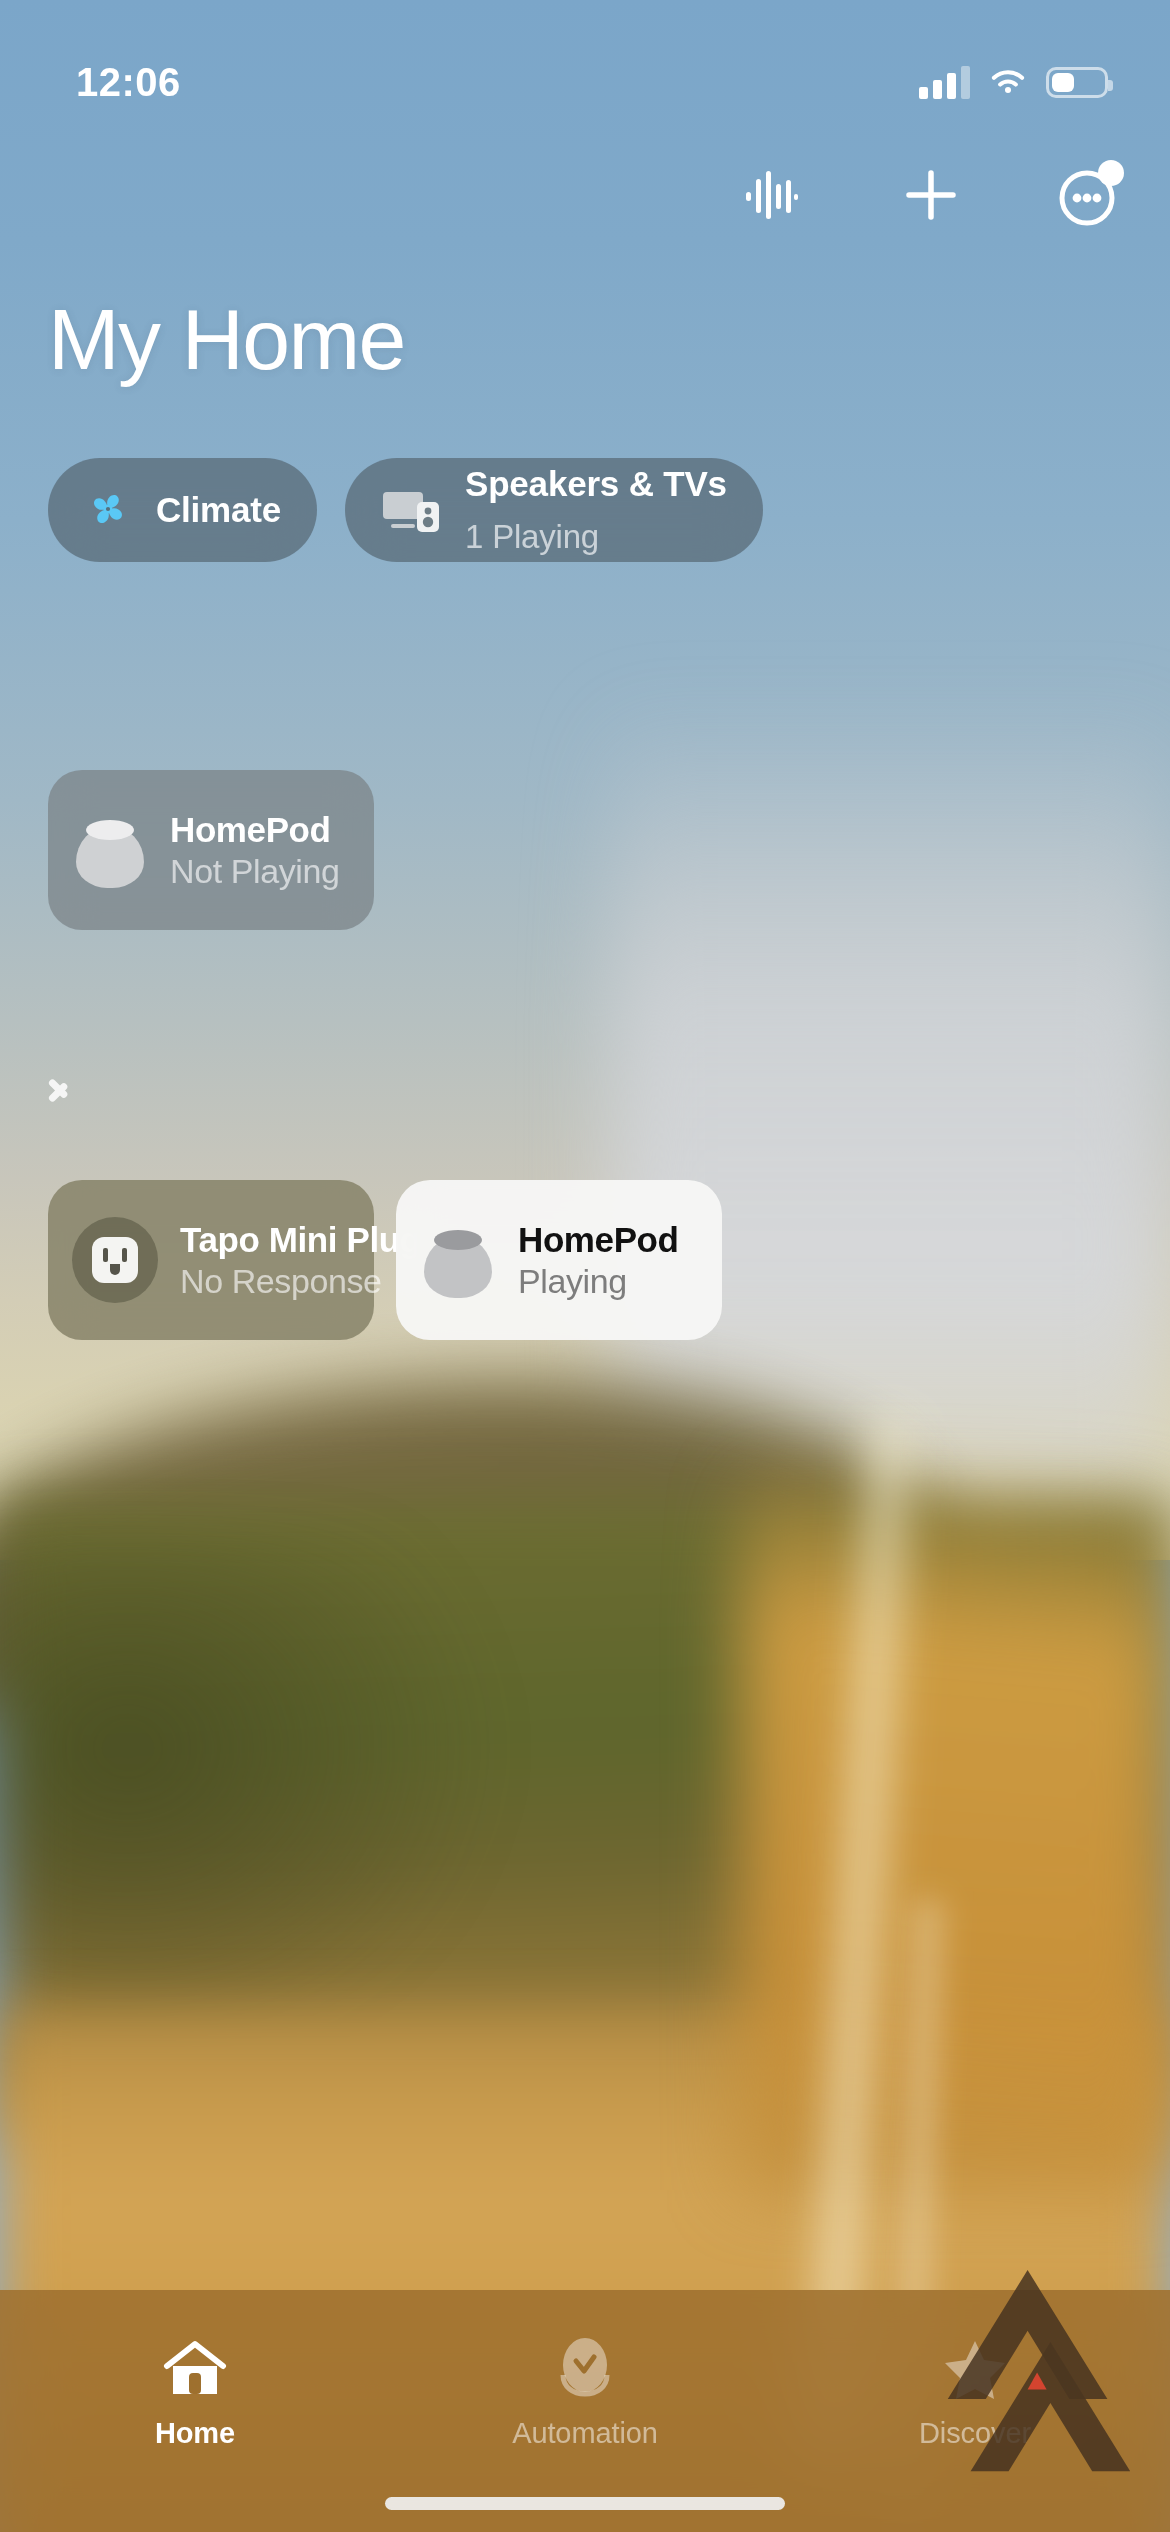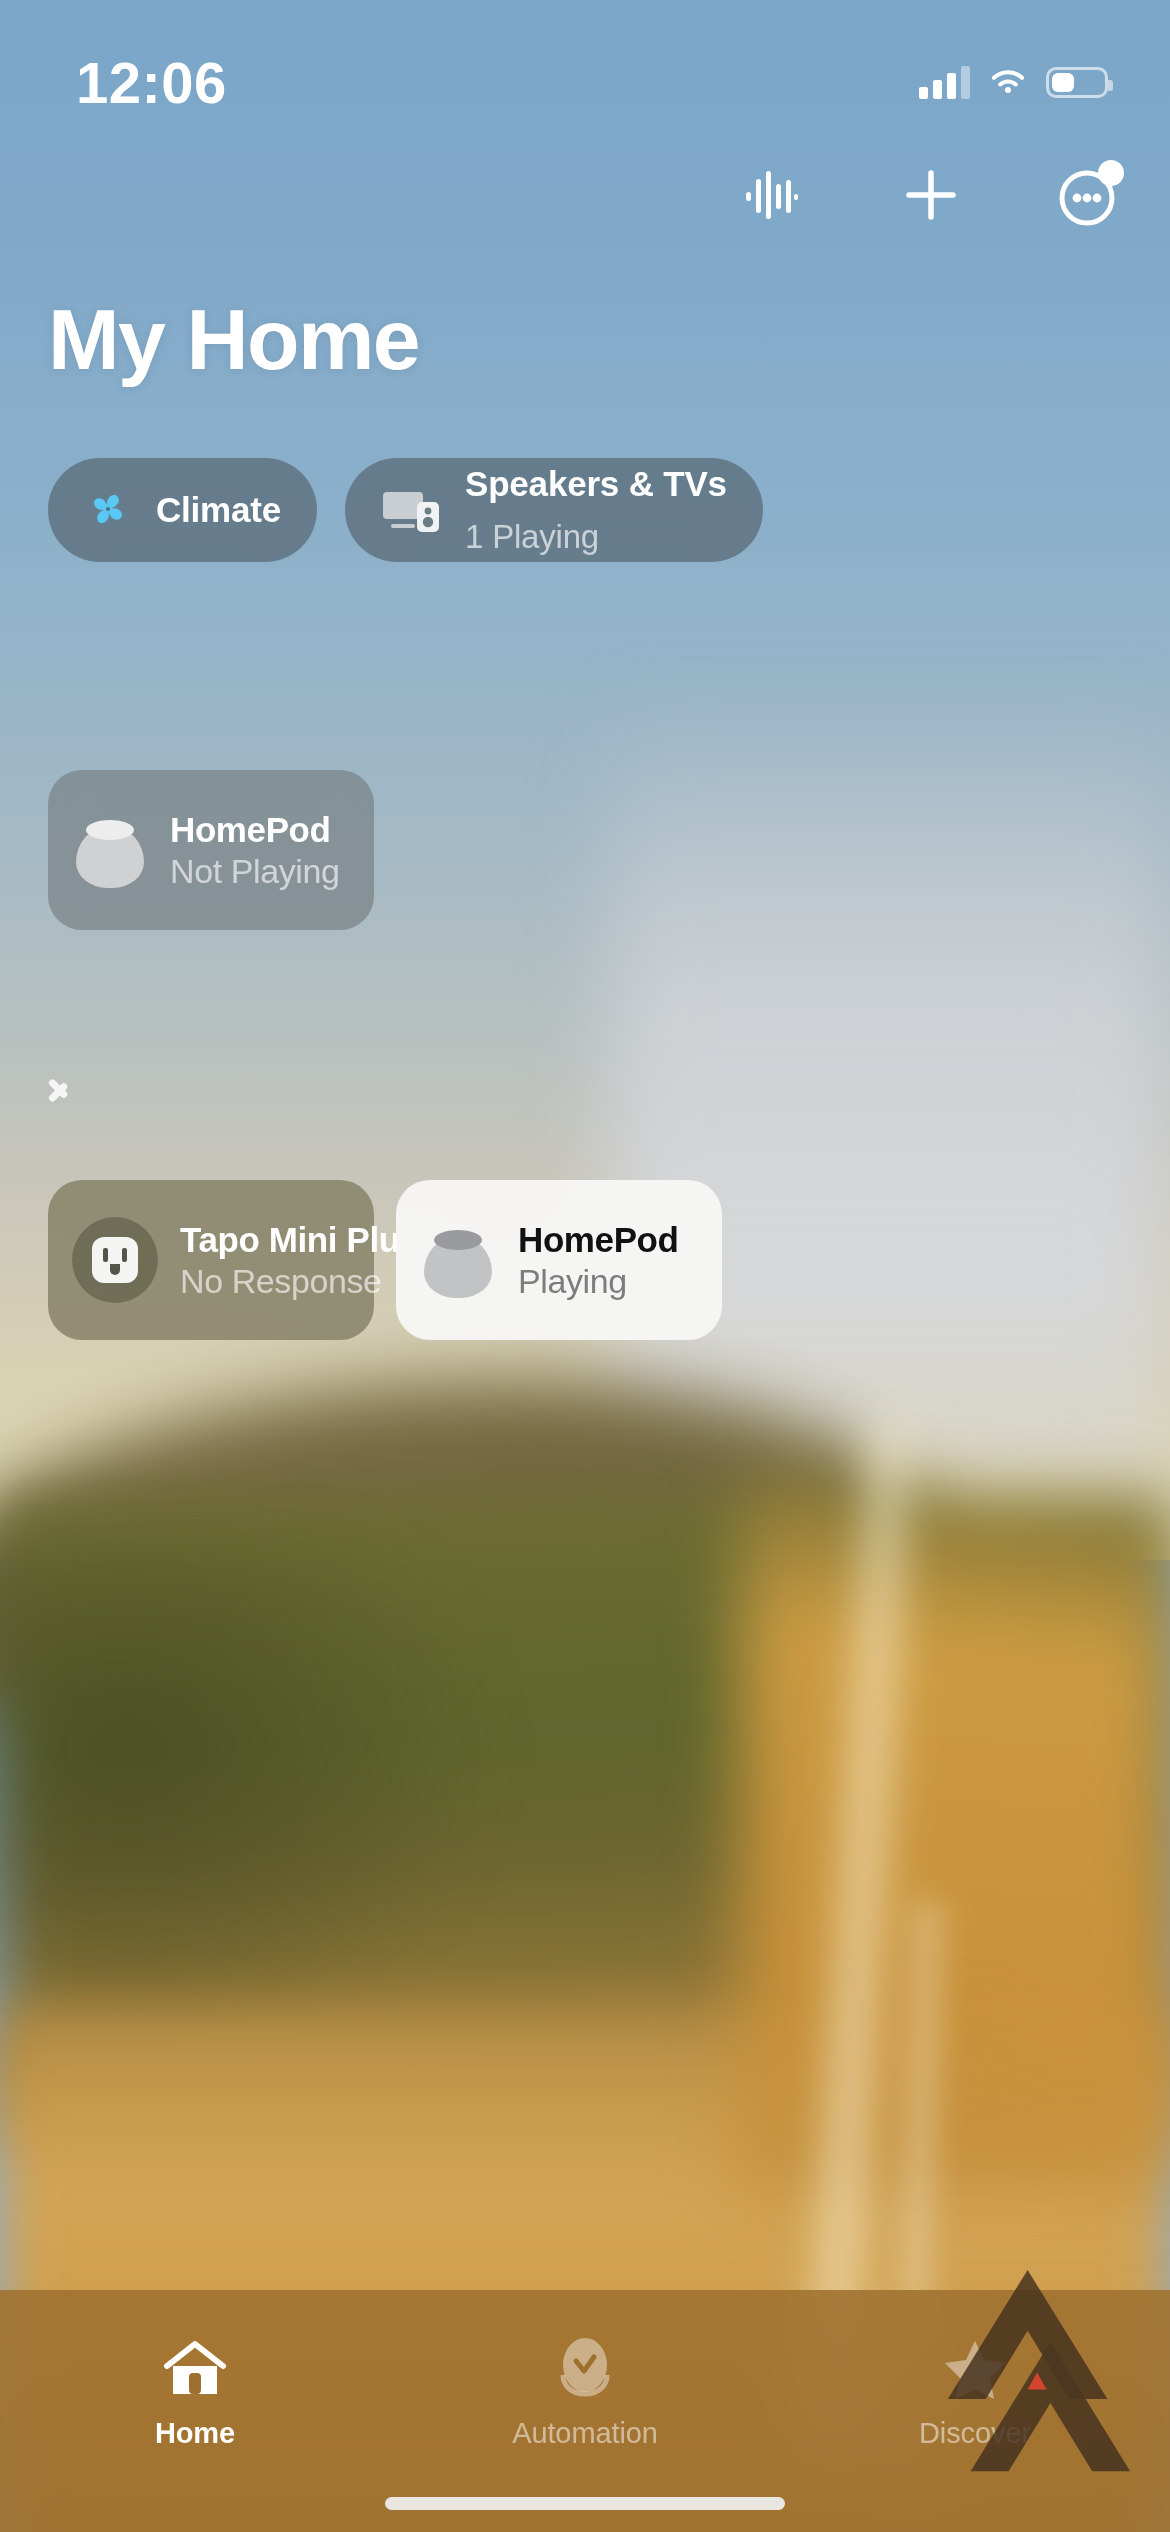--- a/index.html
+++ b/index.html
@@ -99,7 +99,7 @@
     color: #fff;
   }
   .sb-time {
-    font-size: 58px; font-weight: 600; letter-spacing: .5px;
+    font-size: 40px; font-weight: 600; letter-spacing: .5px;
     margin-top: 24px;
   }
   .sb-right { display: flex; align-items: center; gap: 16px; margin-top: 24px; }

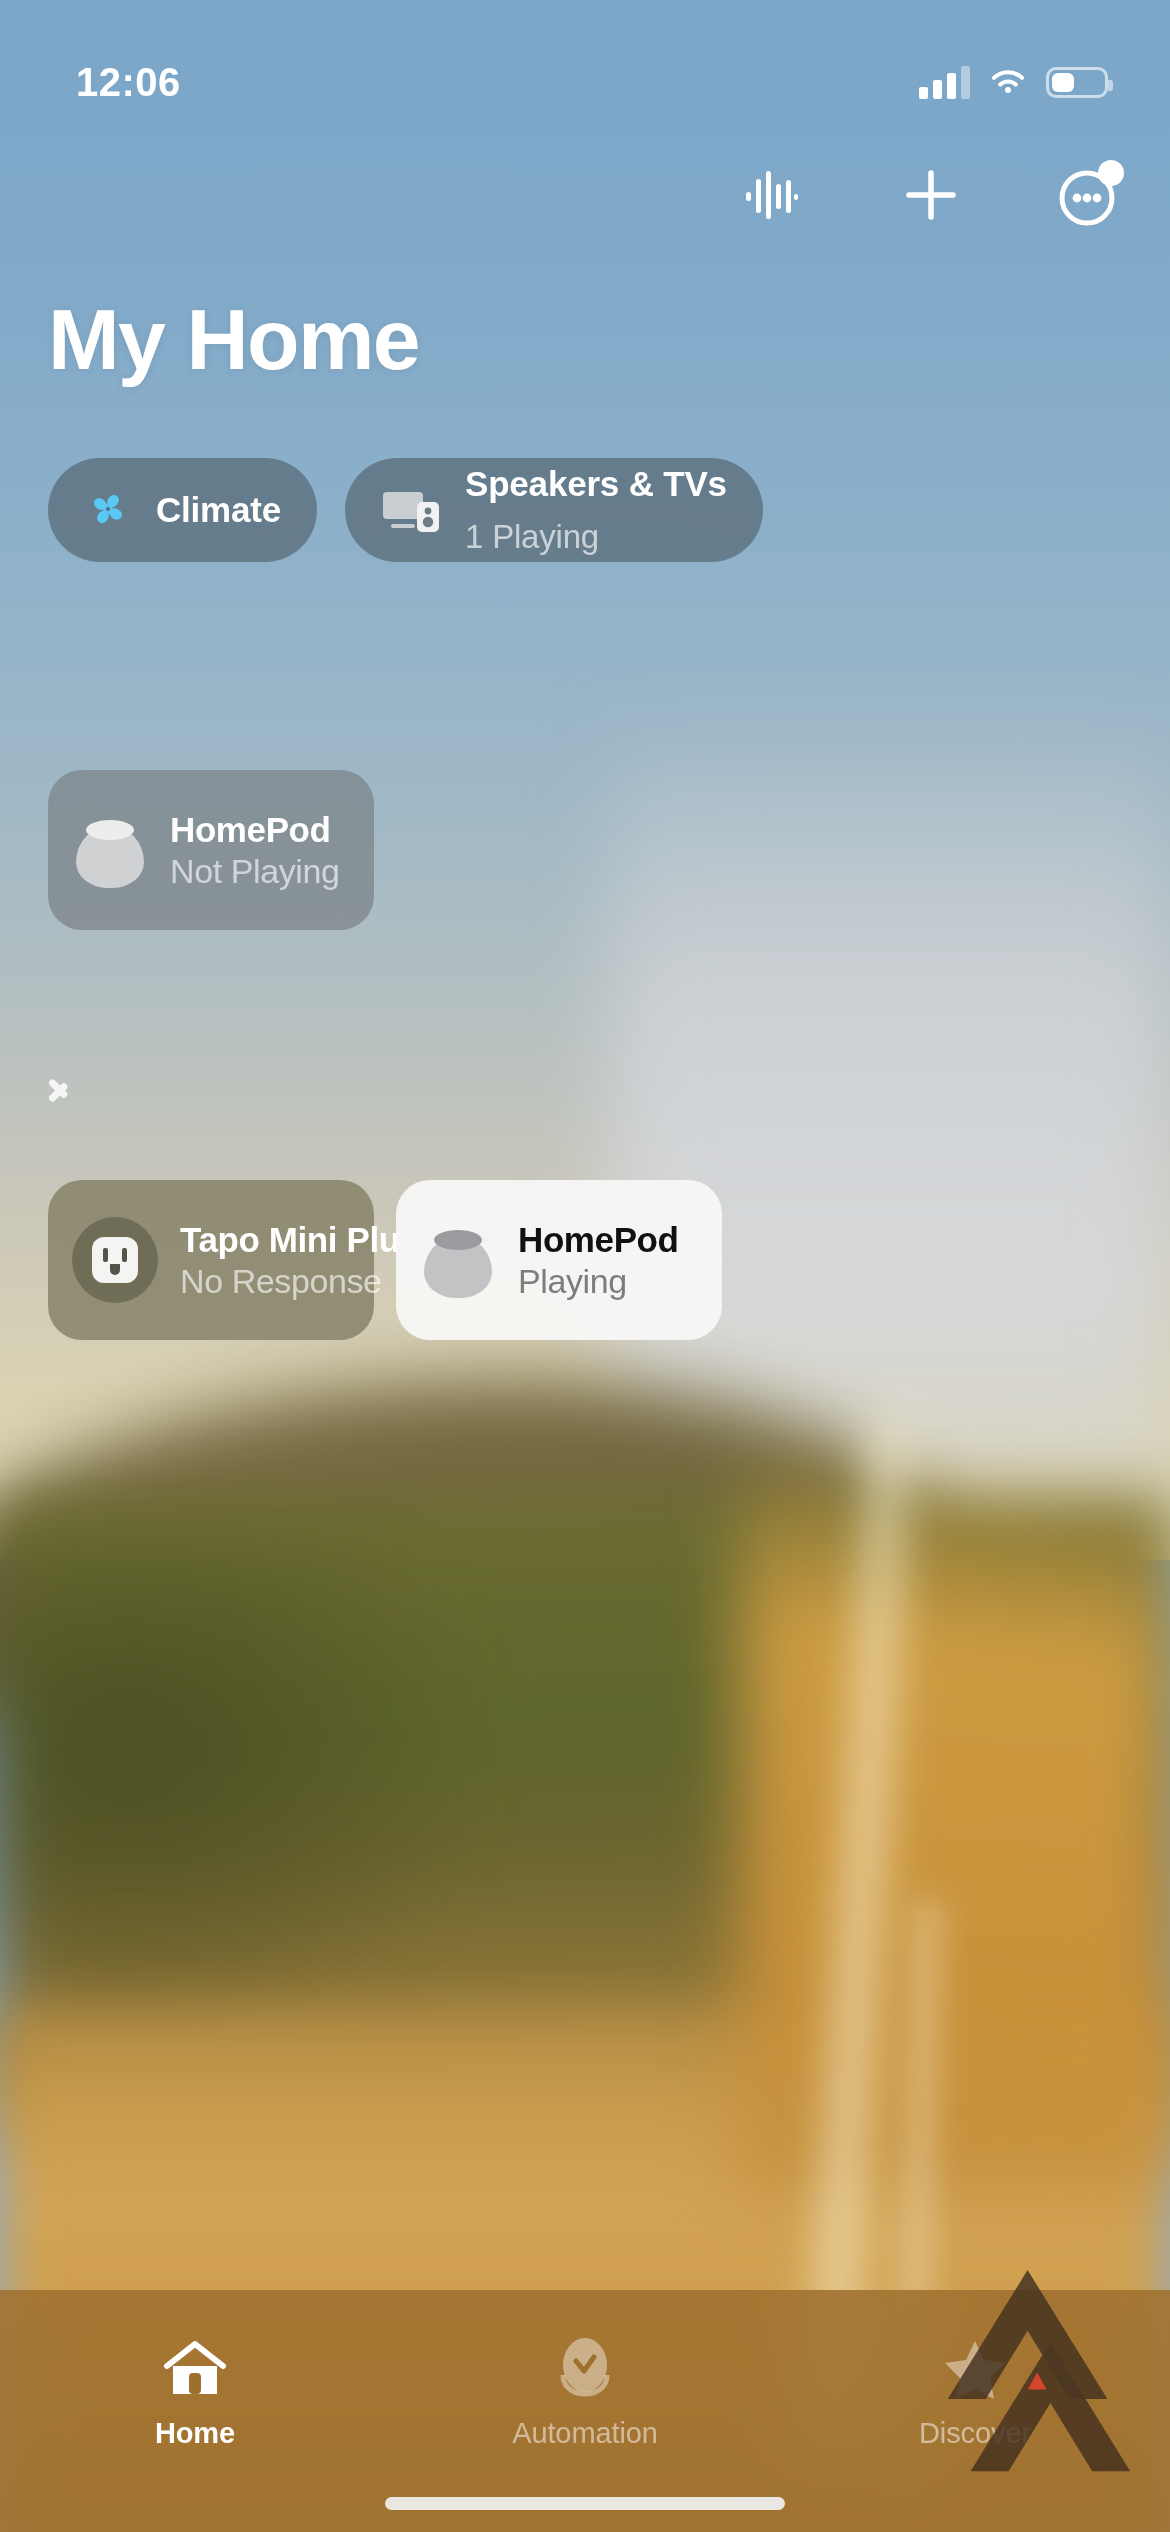--- a/index.html
+++ b/index.html
@@ -135,7 +135,7 @@
   
   .home-title {
     position: absolute; left: 48px; top: 290px;
-    font-size: 86px; font-weight: 700; color: #fff;
+    font-size: 86px; font-weight: 400; color: #fff;
     letter-spacing: -1.6px;
     text-shadow: 0 1px 8px rgba(60,80,100,.14);
   }

